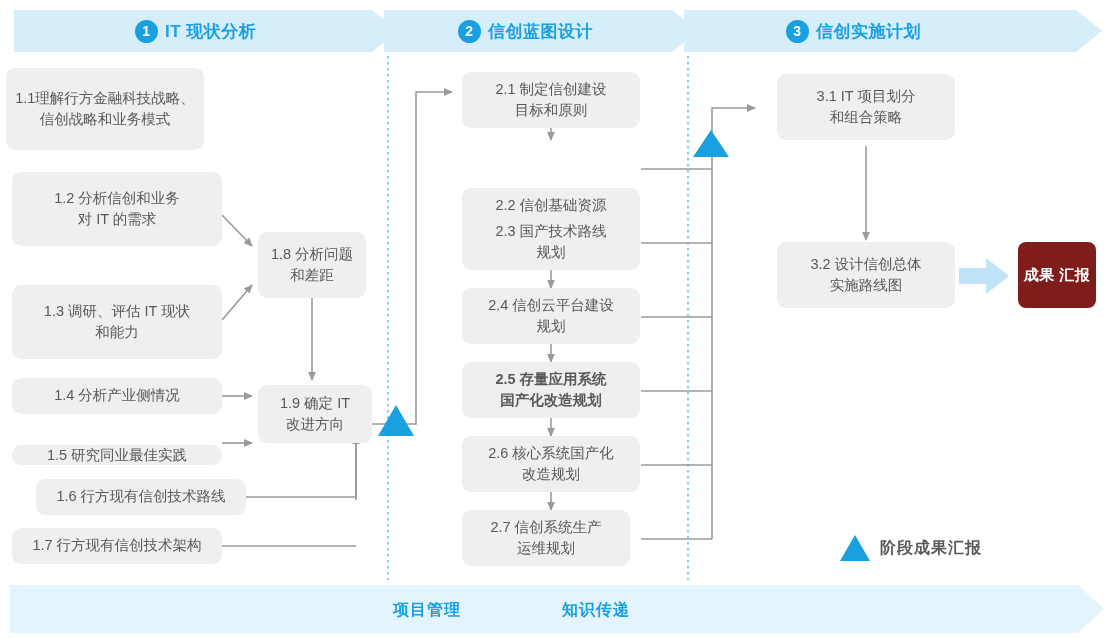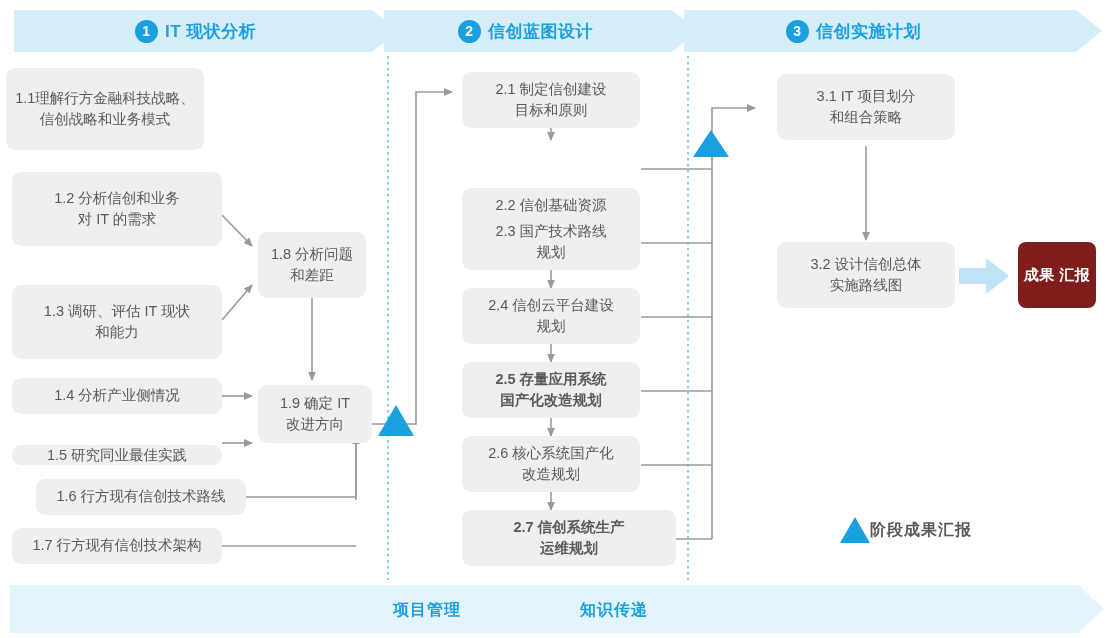--- a/index.html
+++ b/index.html
@@ -304,7 +304,7 @@
     </span>
   </div>
 
-  <div class="box" style="left:462px; top:510px; width:214px; height:56px;font-weight:bold;">
+  <div class="box" style="left:462px; top:510px; width:168px; height:56px;">
     <span>
       <span>2.7 信创系统生产</span>
       <span>运维规划</span>

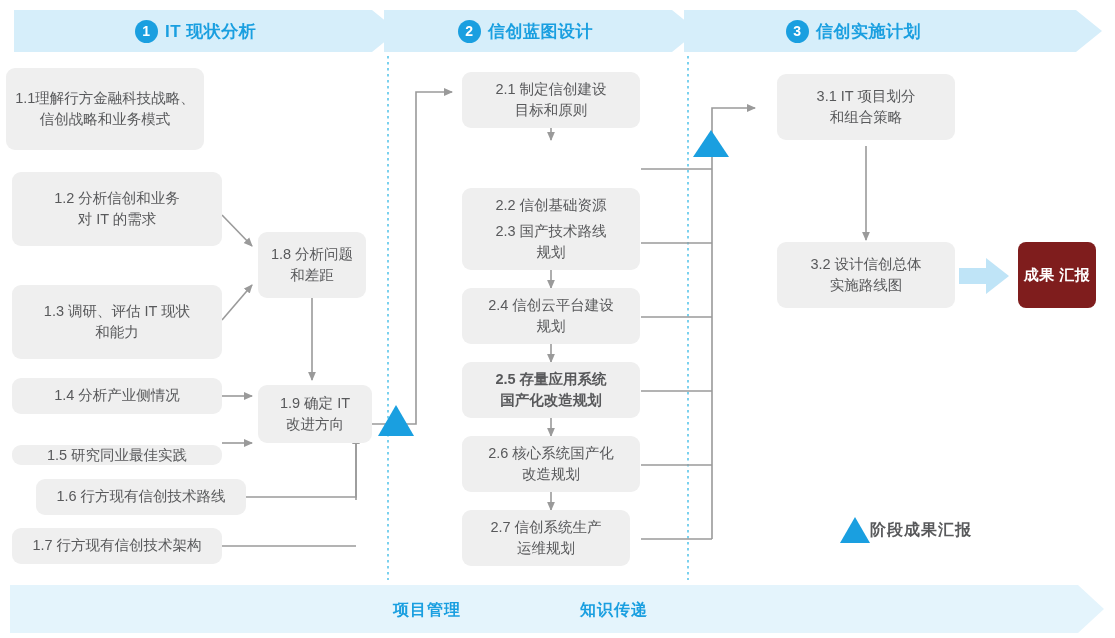--- a/index.html
+++ b/index.html
@@ -89,7 +89,8 @@
     position: absolute;
     display: flex;
     align-items: center;
-    gap: 0;
+    gap: 10px;
+    margin-top: 18px;
   }
   .legend-tri {
     width: 0;

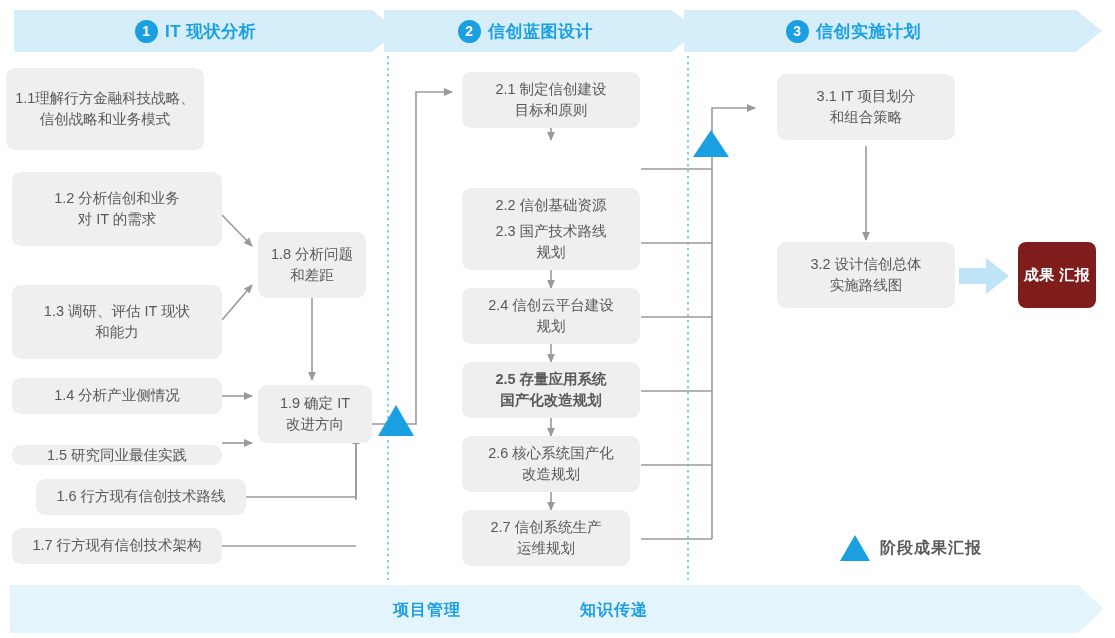--- a/index.html
+++ b/index.html
@@ -341,7 +341,7 @@
   <div class="bottom-label" style="left:393px; top:600px;">
     <span>项目管理</span>
   </div>
-  <div class="bottom-label" style="left:580px; top:600px;">
+  <div class="bottom-label" style="left:562px; top:600px;">
     <span>知识传递</span>
   </div>
 

